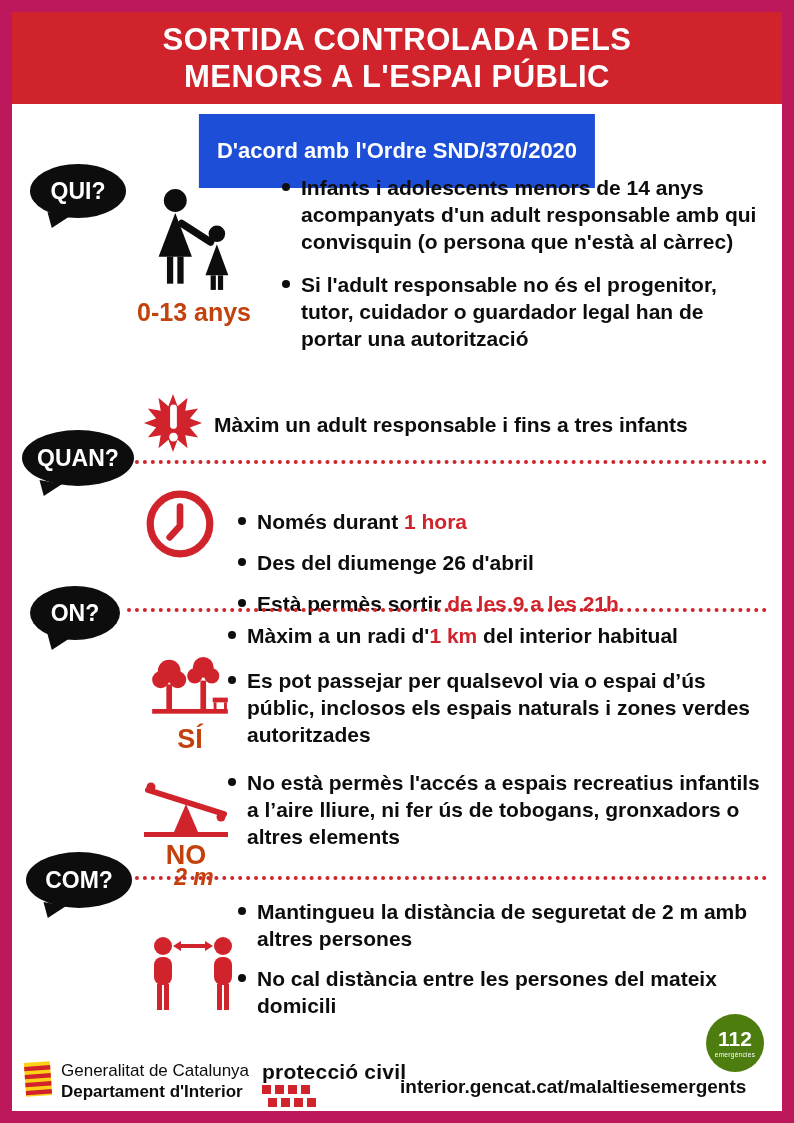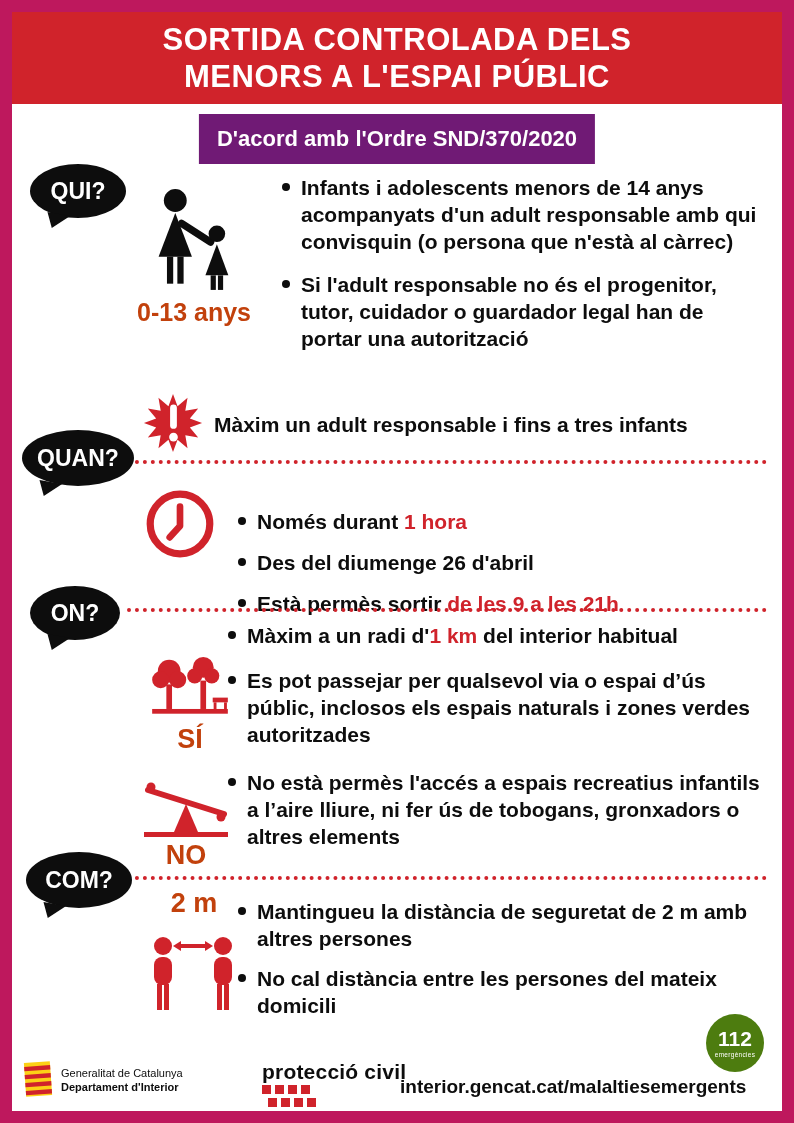--- a/index.html
+++ b/index.html
@@ -20,8 +20,8 @@
   }
   .ribbon {
     position:absolute; top:102px; left:50%; transform:translateX(-50%);
-    background:#701a75; color:#fff; font-size:22px; font-weight:700;
-    padding:12px 18px; white-space:nowrap;
+    background:#1d4ed8; color:#fff; font-size:22px; font-weight:700;
+    padding:24px 18px; white-space:nowrap;
   }
   
   .bubble {

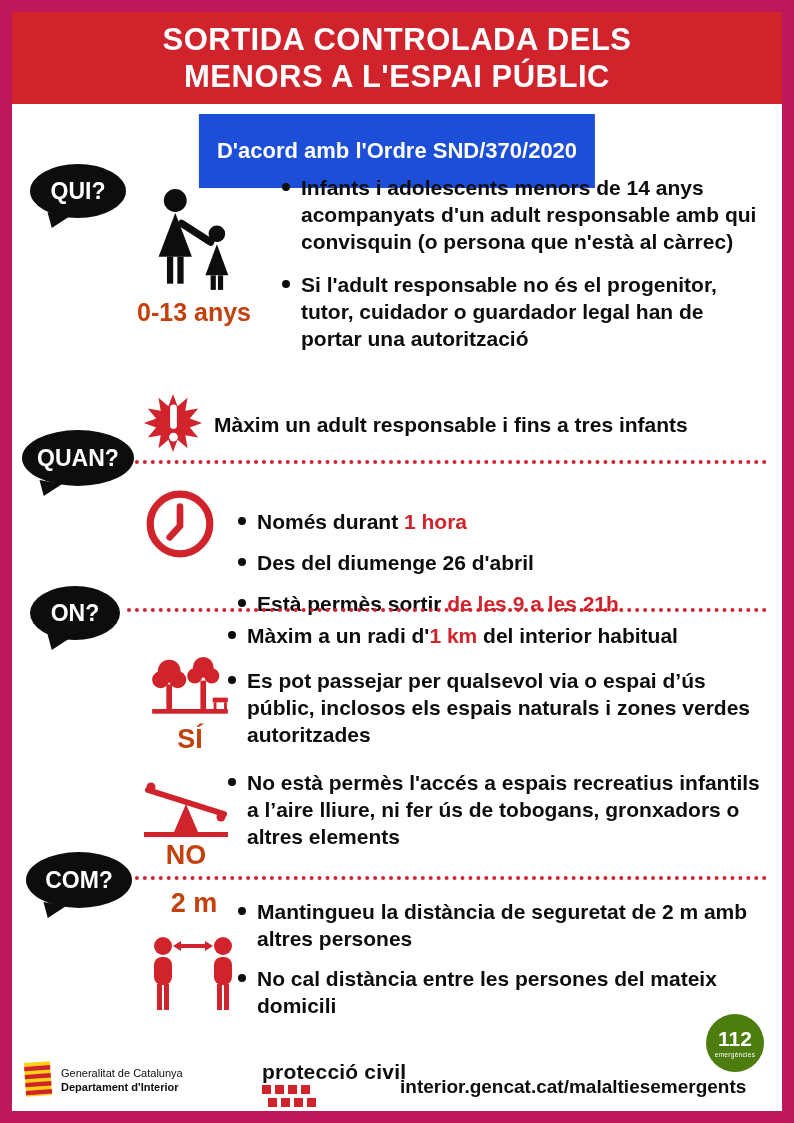--- a/index.html
+++ b/index.html
@@ -191,7 +191,7 @@
 
   <div class="bubble b-com">COM?</div>
 
-  <div class="red-label" style="left:134px; top:876px; width:96px; font-size:27px;">2 m</div>
+  <div class="red-label" style="left:134px; top:852px; width:96px; font-size:23px;font-style:italic;">2 m</div>
   <span class="icon" style="left:134px; top:920px;">
     <svg width="94" height="92" viewBox="0 0 92 92" fill="#d0232b">
       <polygon points="26,14 34,9 34,19"></polygon>

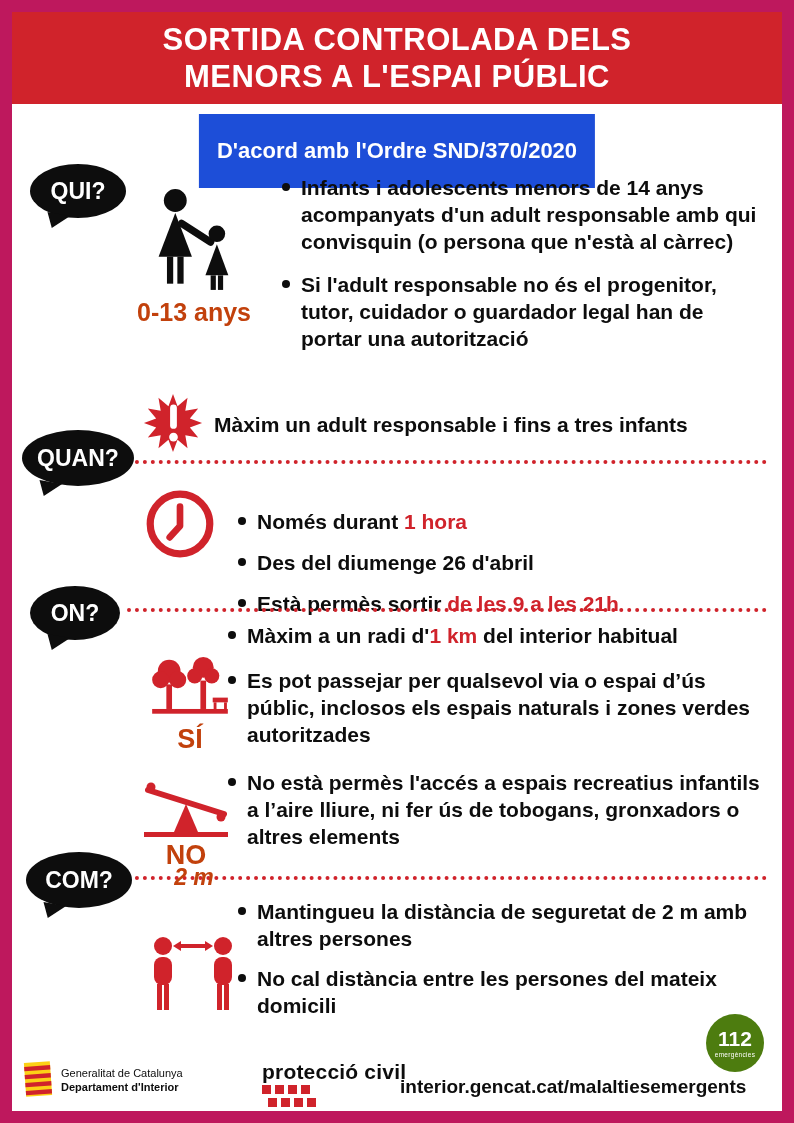--- a/index.html
+++ b/index.html
@@ -64,7 +64,7 @@
   .badge112 .lbl { font-size:6.5px; letter-spacing:.3px; margin-top:2px; }
   
   .gov { position:absolute; left:10px; top:1046px; display:flex; align-items:center; gap:7px; }
-  .gov .lines { font-size:11px; line-height:1.25; }
+  .gov .lines { font-size:17px; line-height:1.25; }
   .gov .l2 { font-weight:800; }
   .civil { position:absolute; left:250px; top:1048px; }
   .civil .name { font-size:21px; font-weight:700; letter-spacing:.2px; }

